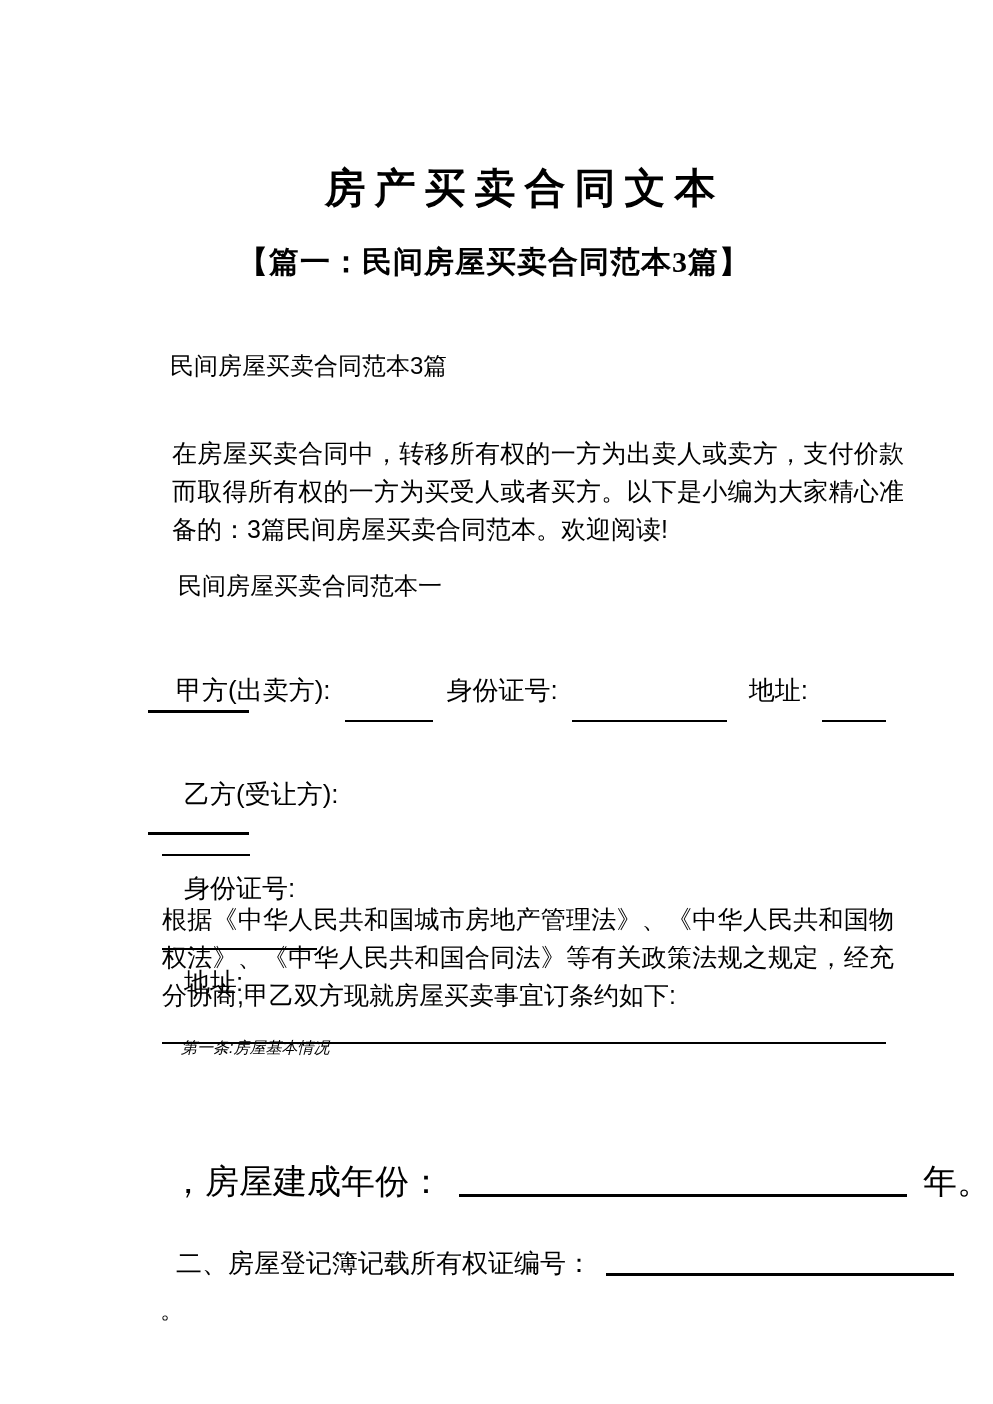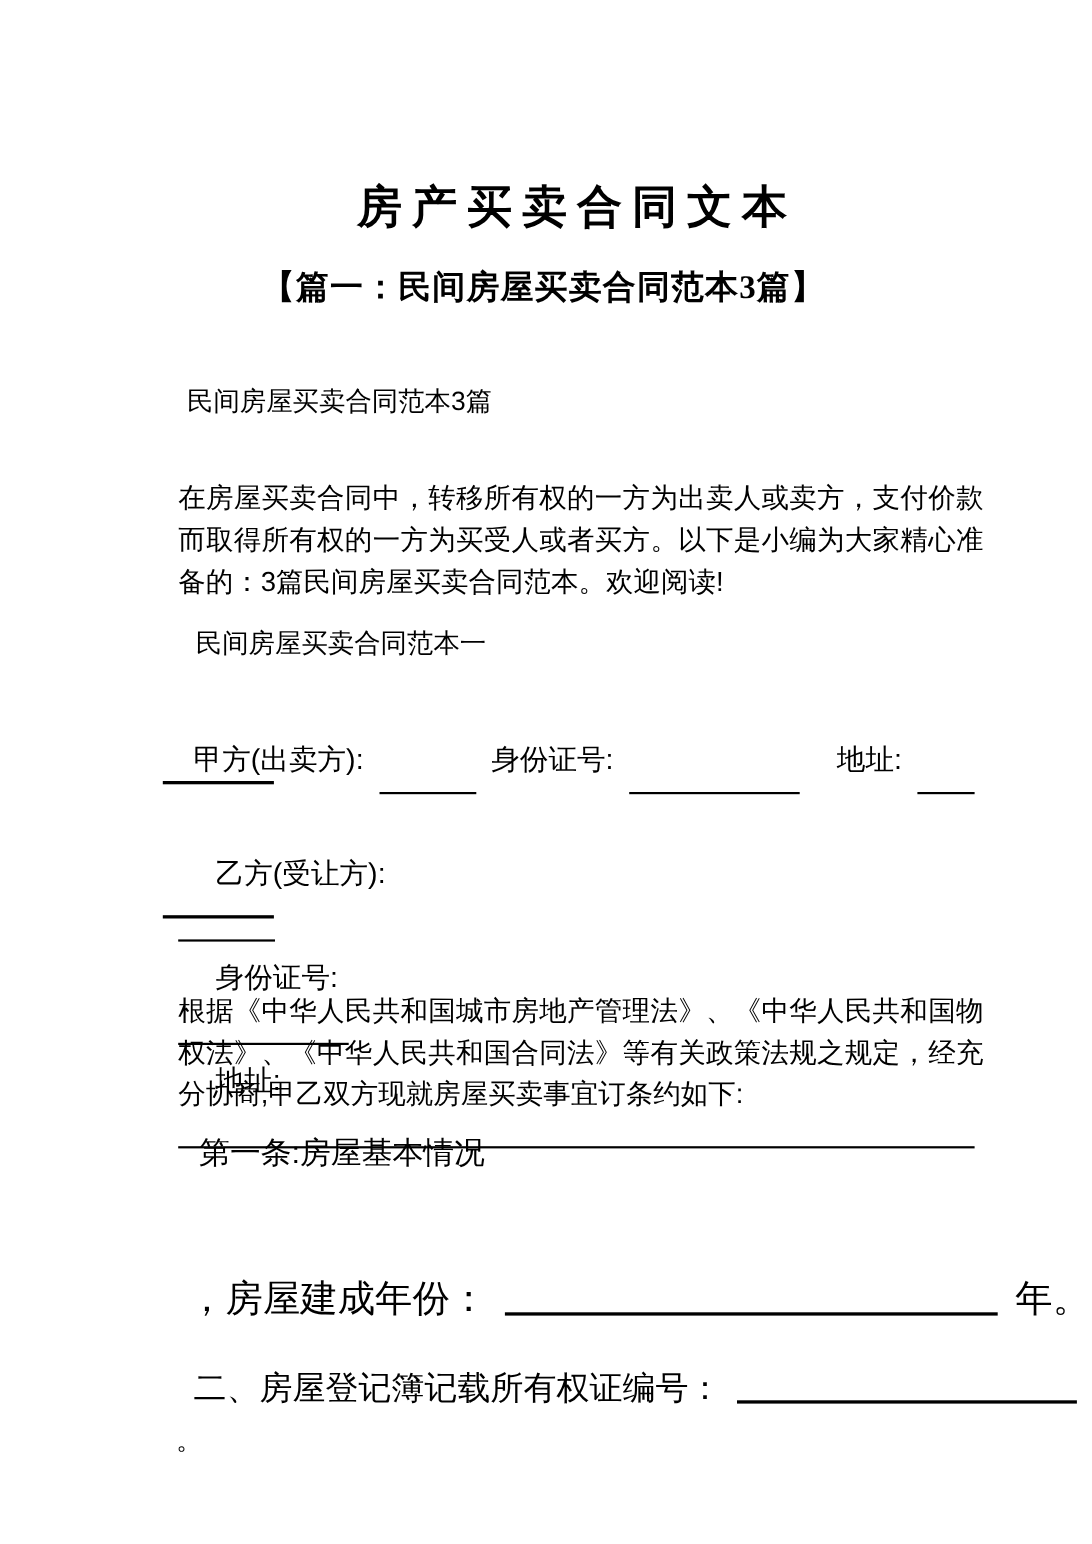--- a/index.html
+++ b/index.html
@@ -40,7 +40,7 @@
     line-height: 38px;
     text-align: justify;
   }
-  .para-intro { top: 392px; }
+  .para-intro { top: 392px; margin-left: 10px; }
   .h-sample-one { top: 528px; left: 136px; font-size: 24px; line-height: 32px; }
 
   .party-row {

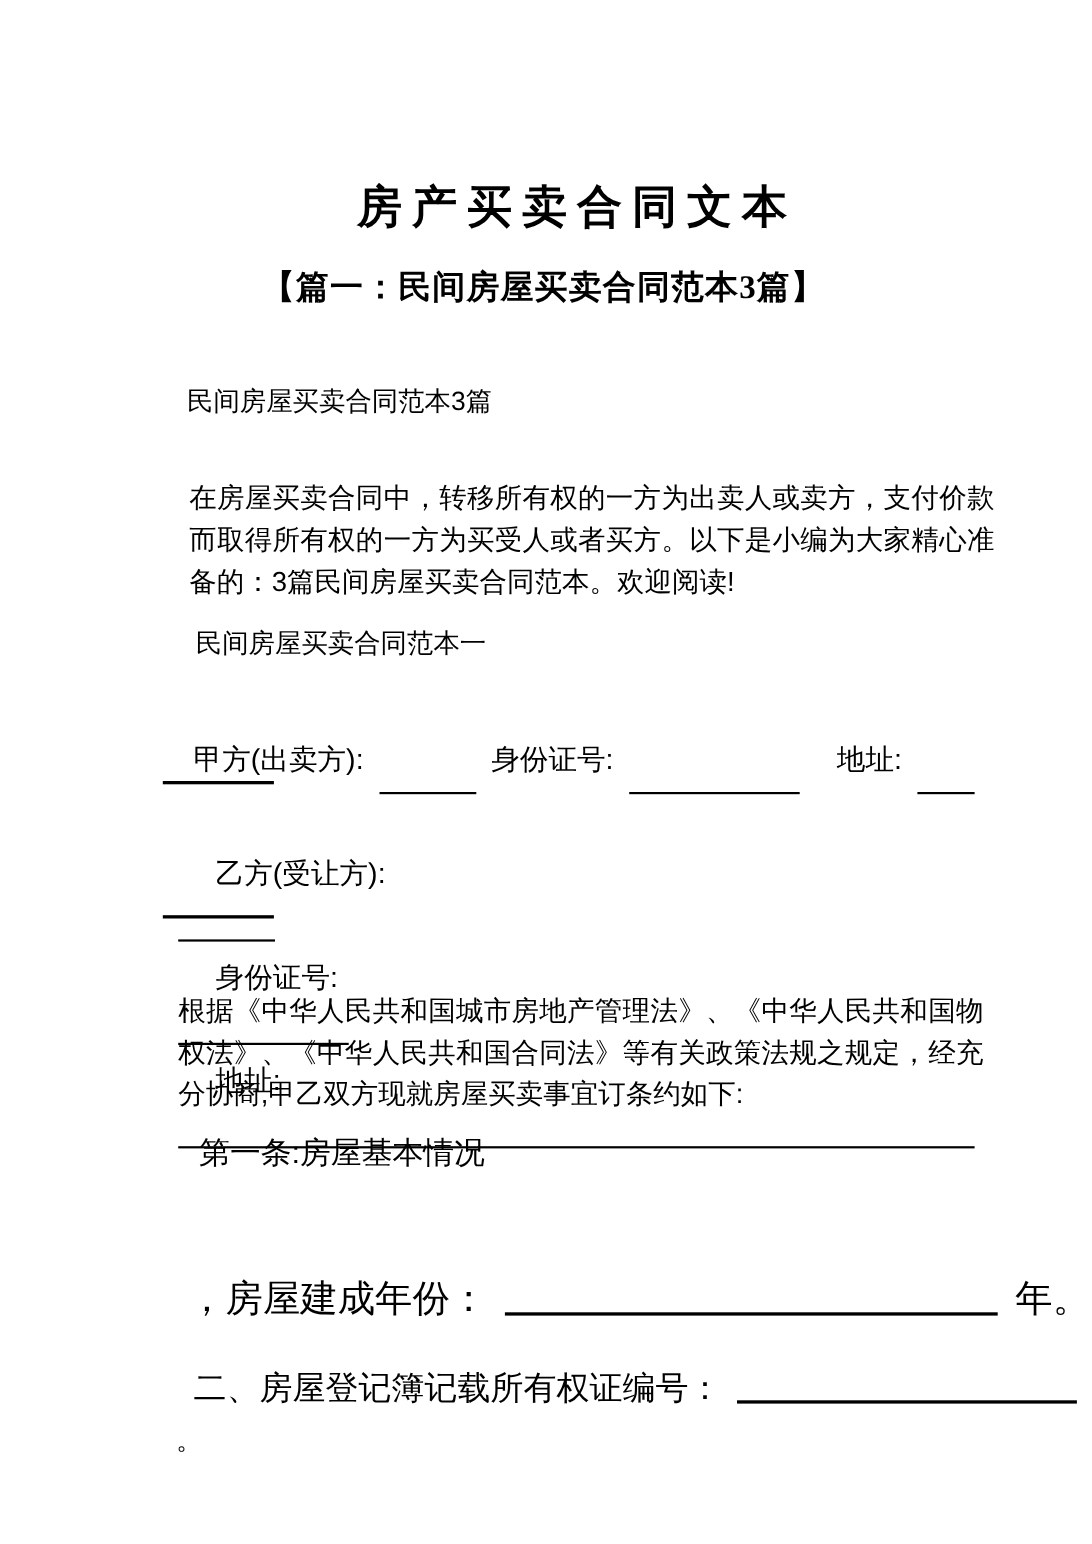--- a/index.html
+++ b/index.html
@@ -62,7 +62,7 @@
   .party-row .blank { align-self: stretch; height: auto; border-bottom: 2.5px solid #000; }
   .blank-1 { width: 88px; }
   .blank-2 { width: 155px; }
-  .addr-label { margin-left: 20px; }
+  .addr-label { margin-left: 8px; }
   .blank-3 { flex: 1 1 auto; }
 
   .cont-line {

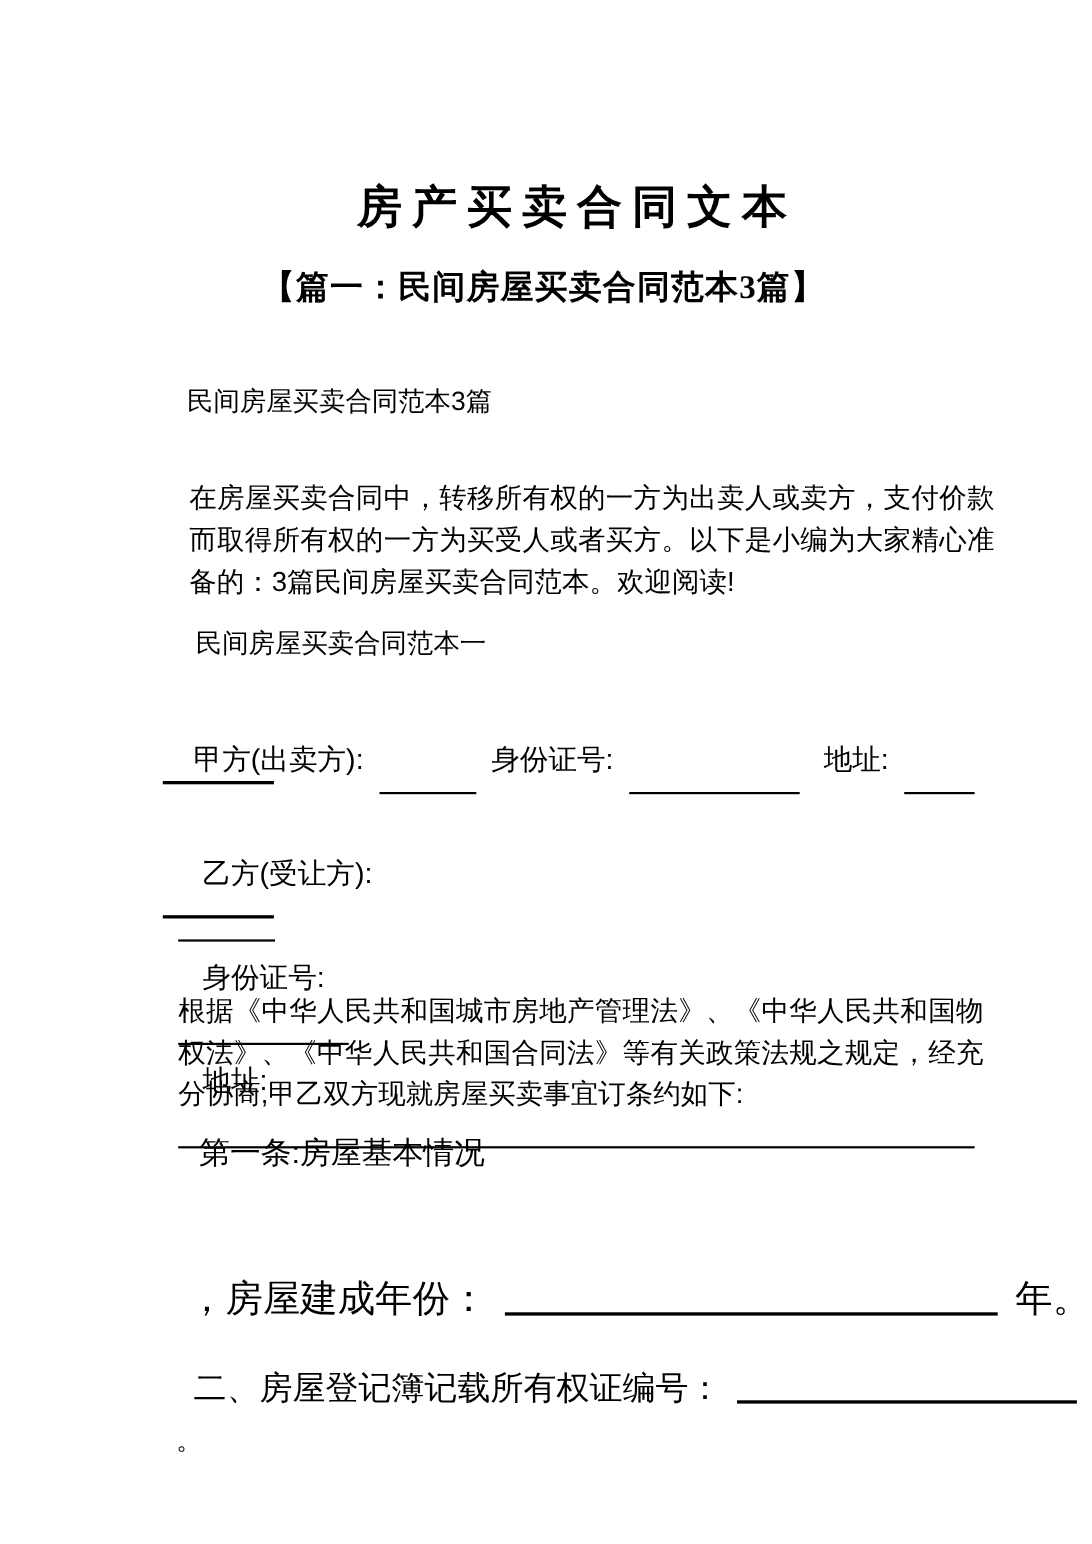--- a/index.html
+++ b/index.html
@@ -73,7 +73,7 @@
   .cont-b { top: 804px; }
 
   .para-legal { top: 858px; }
-  .h-article { top: 990px; left: 139px; font-size: 28px; line-height: 32px; }
+  .h-article { top: 990px; left: 139px; font-size: 16px; line-height: 32px; font-style: italic; }
 
   .clause-one {
     top: 1040px; left: 120px; width: 762px;

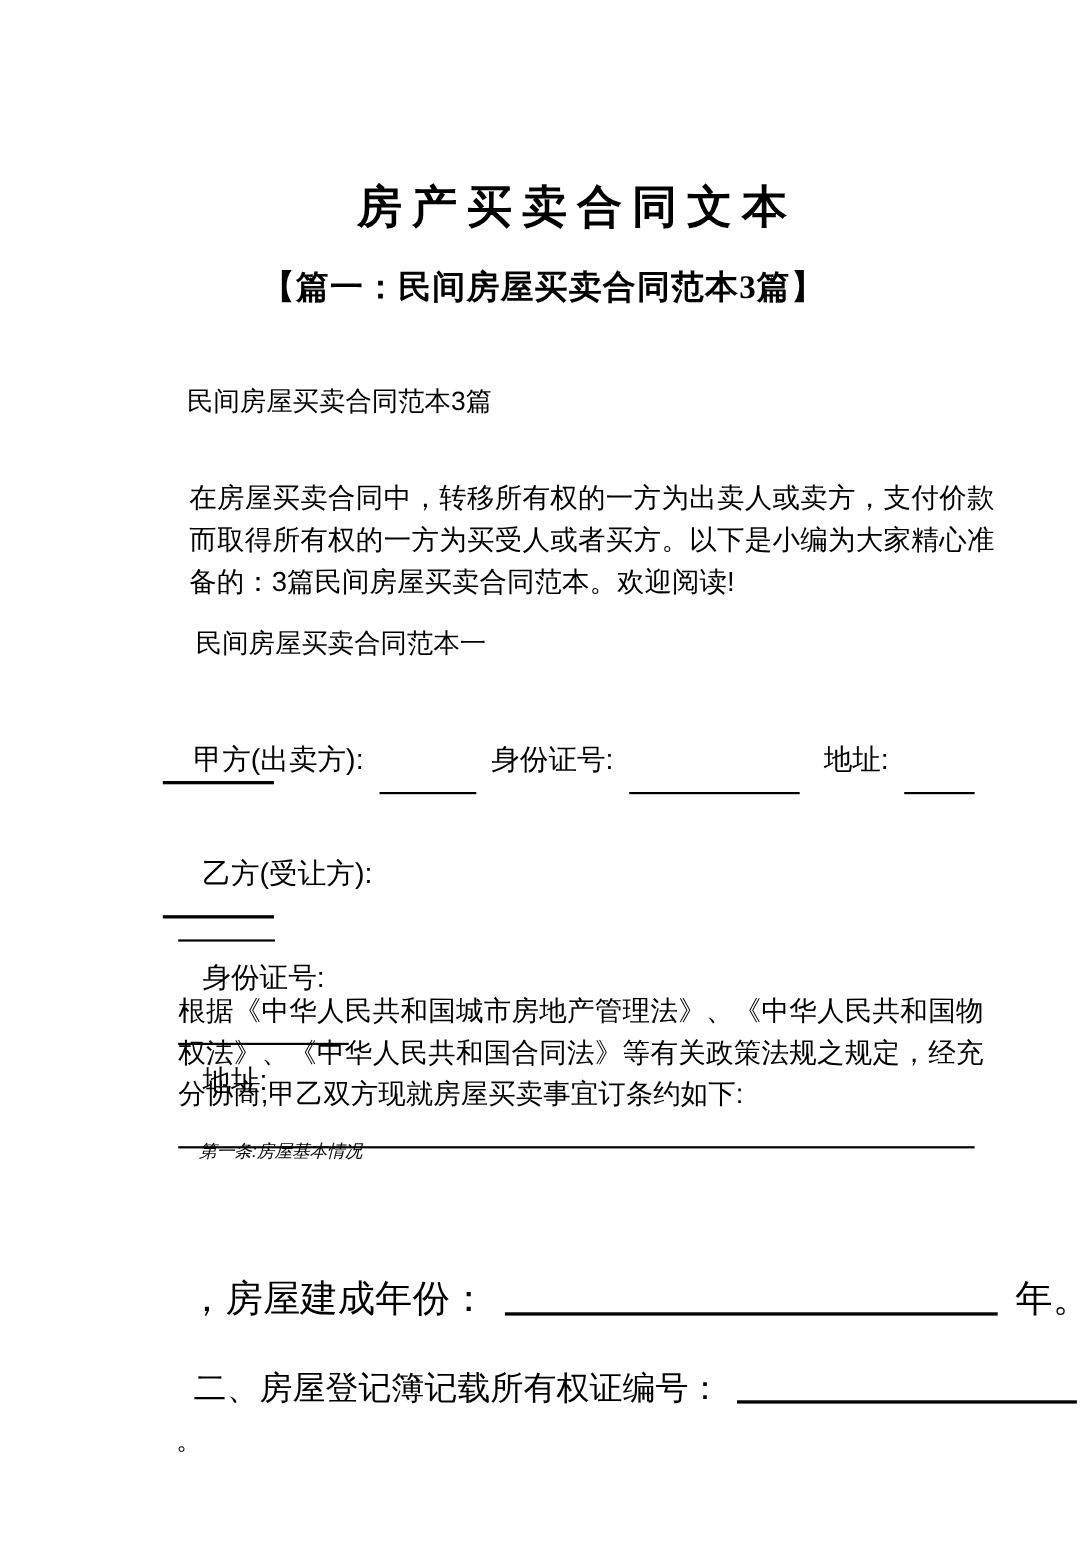--- a/index.html
+++ b/index.html
@@ -93,7 +93,7 @@
 
   .clause-two-row {
     top: 1202px; left: 120px; width: 760px;
-    font-size: 30px; line-height: 38px;
+    font-size: 26px; line-height: 38px;
     white-space: nowrap;
   }
   .clause-two-blank { width: 348px; border-bottom: 3px solid #000; }

